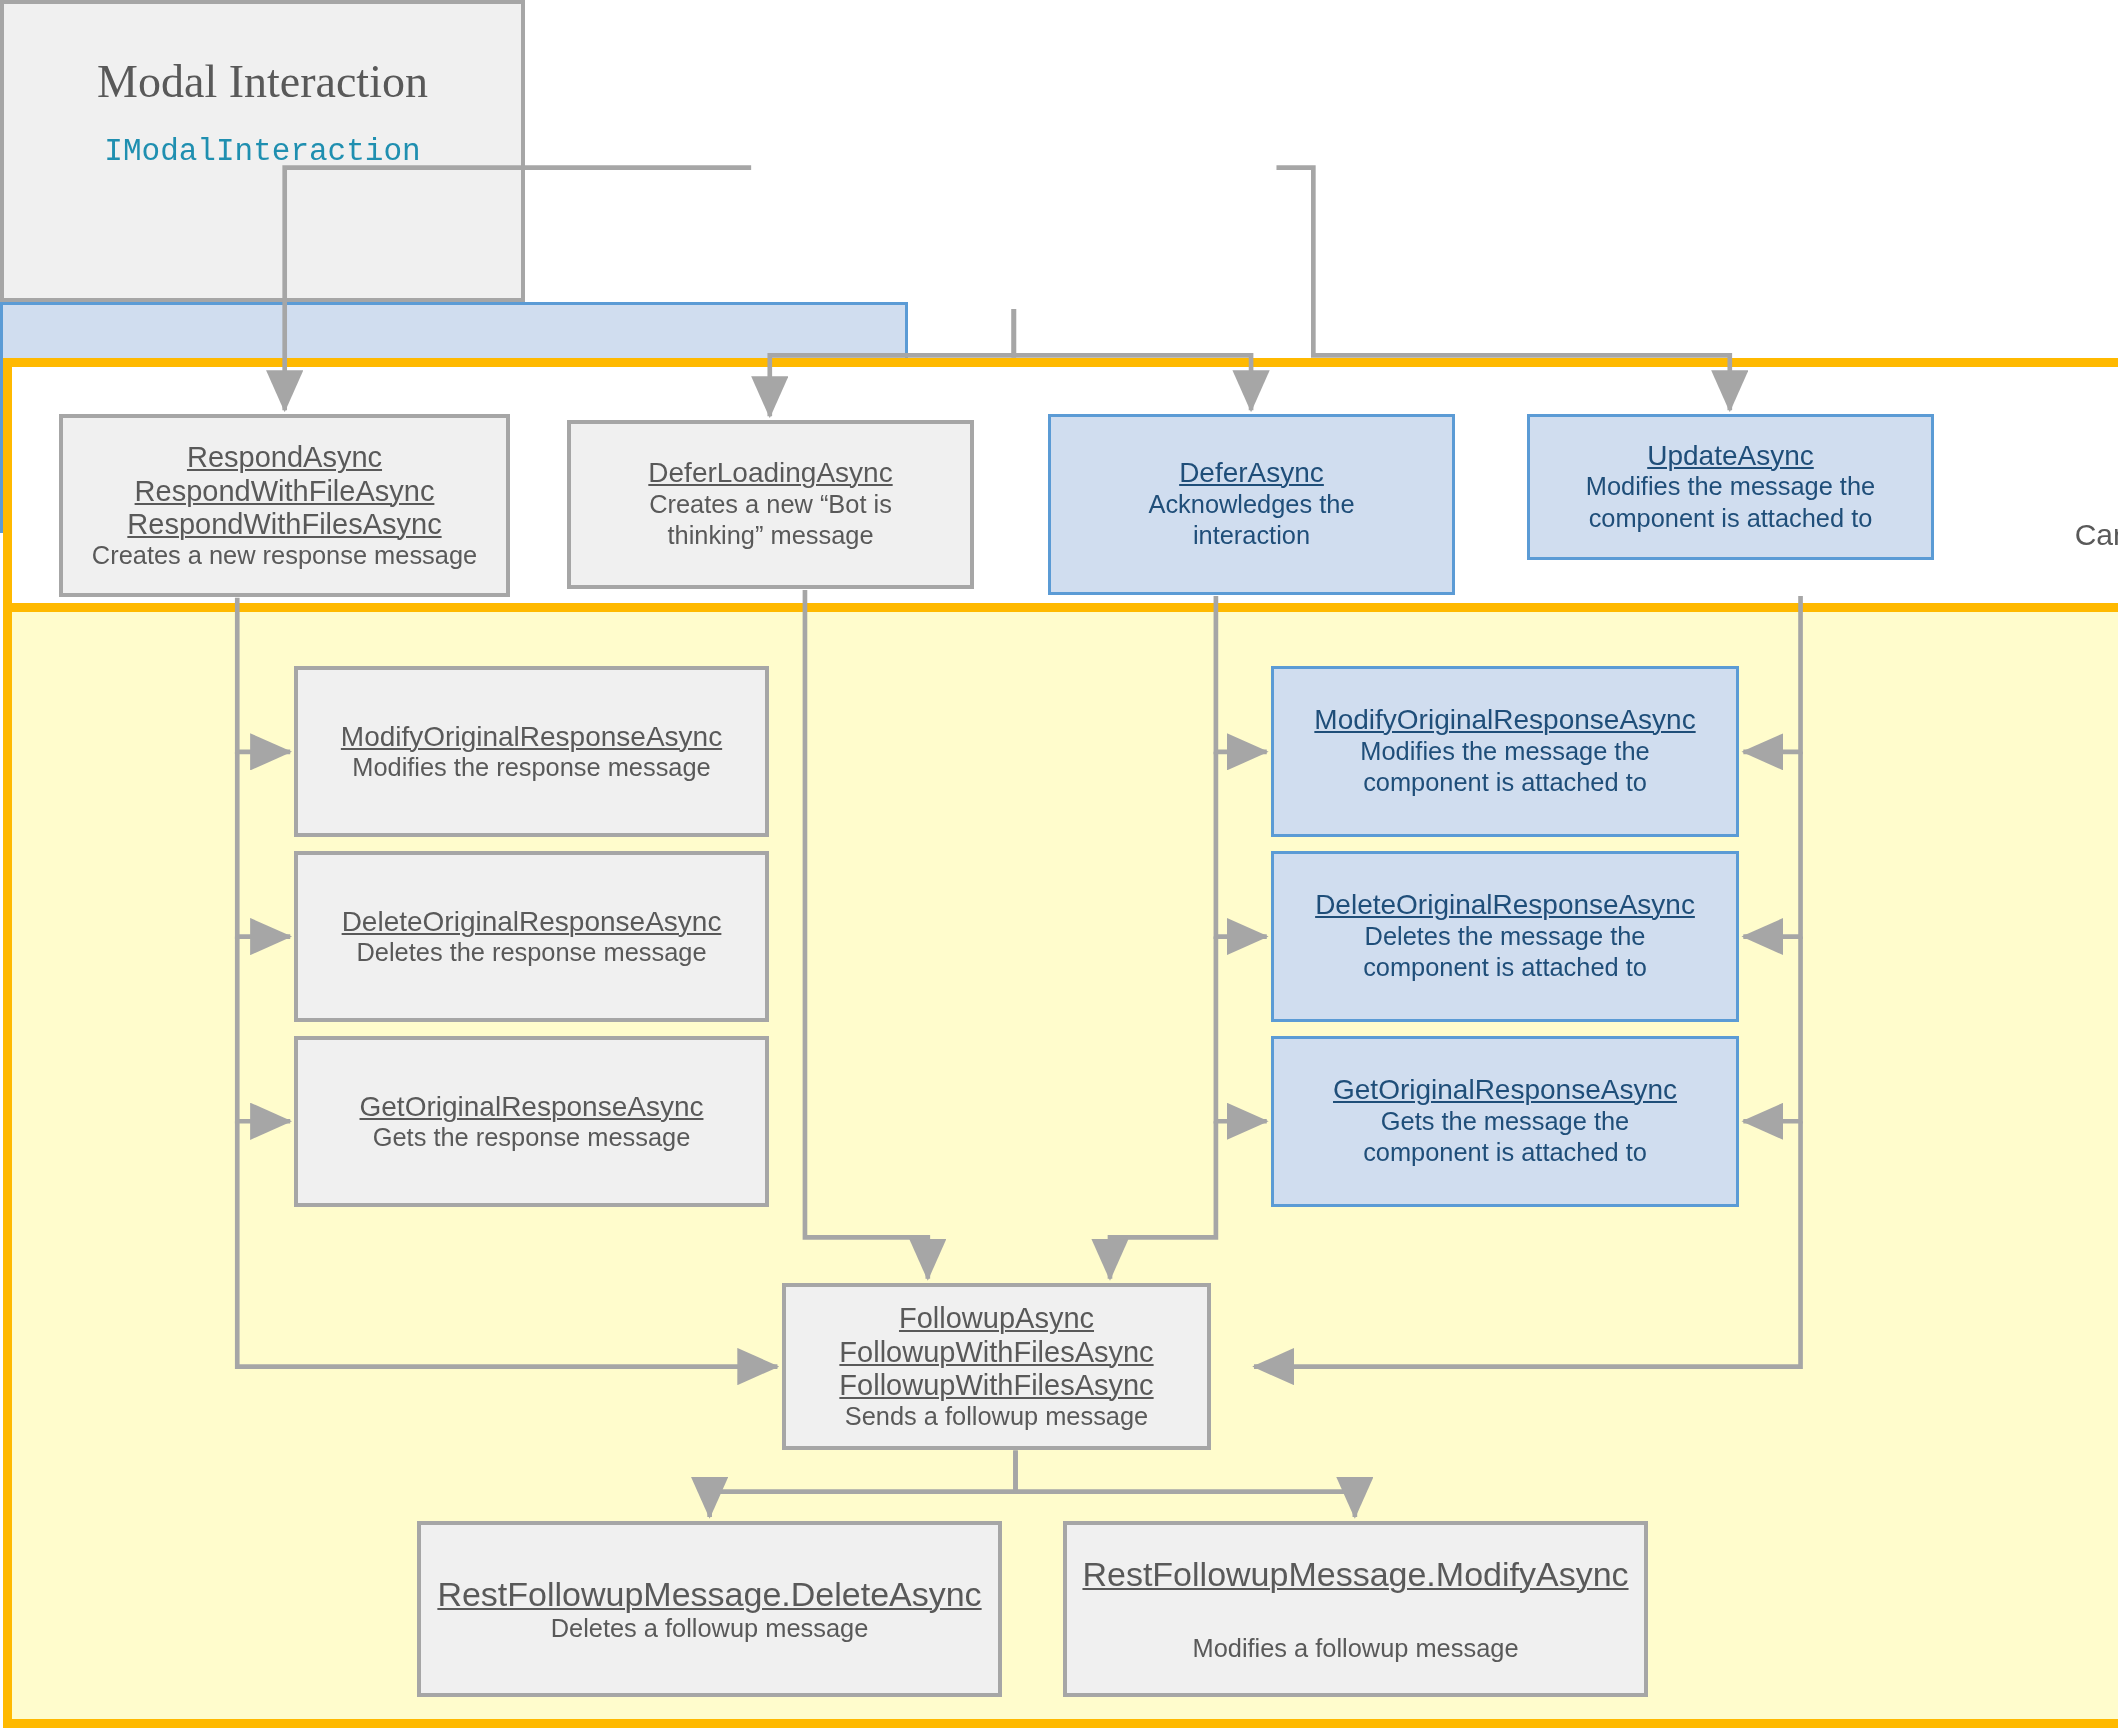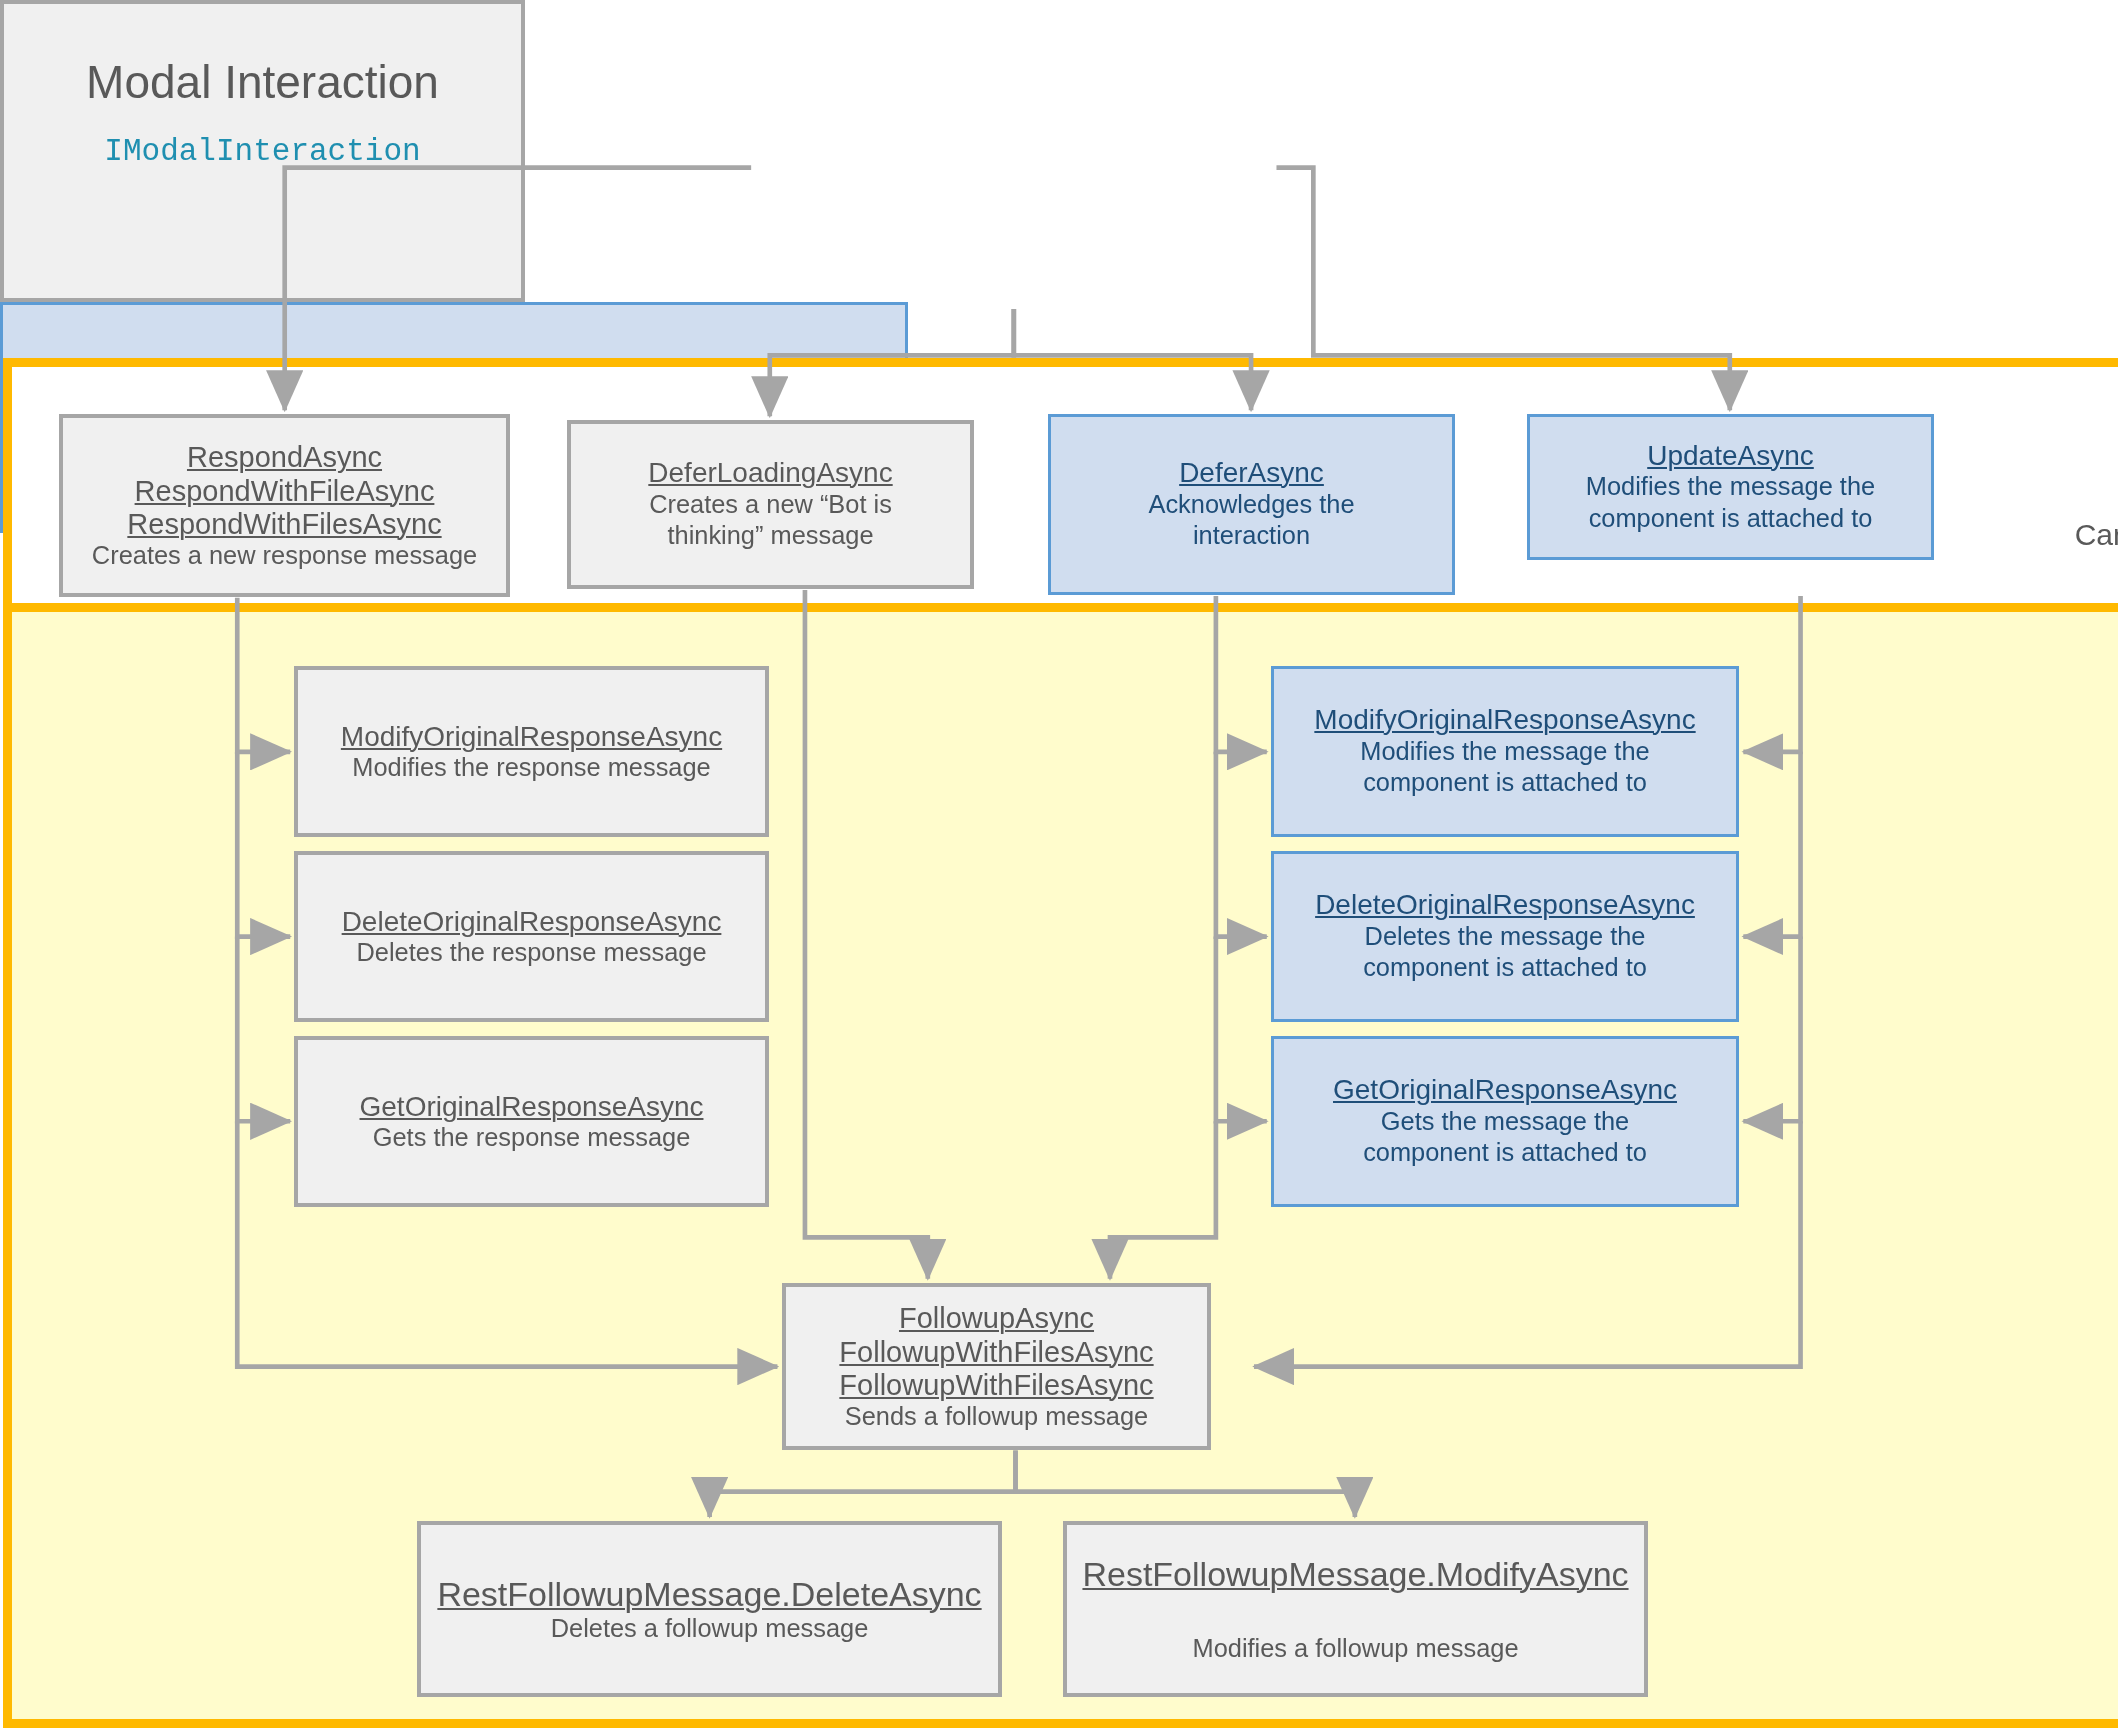--- a/index.html
+++ b/index.html
@@ -100,6 +100,7 @@
     color: #595959;
     font-weight: 400;
     line-height: 1;
+    font-family: Liberation Serif, serif;
   }
   #root-iface {
     margin-top: 29px;

